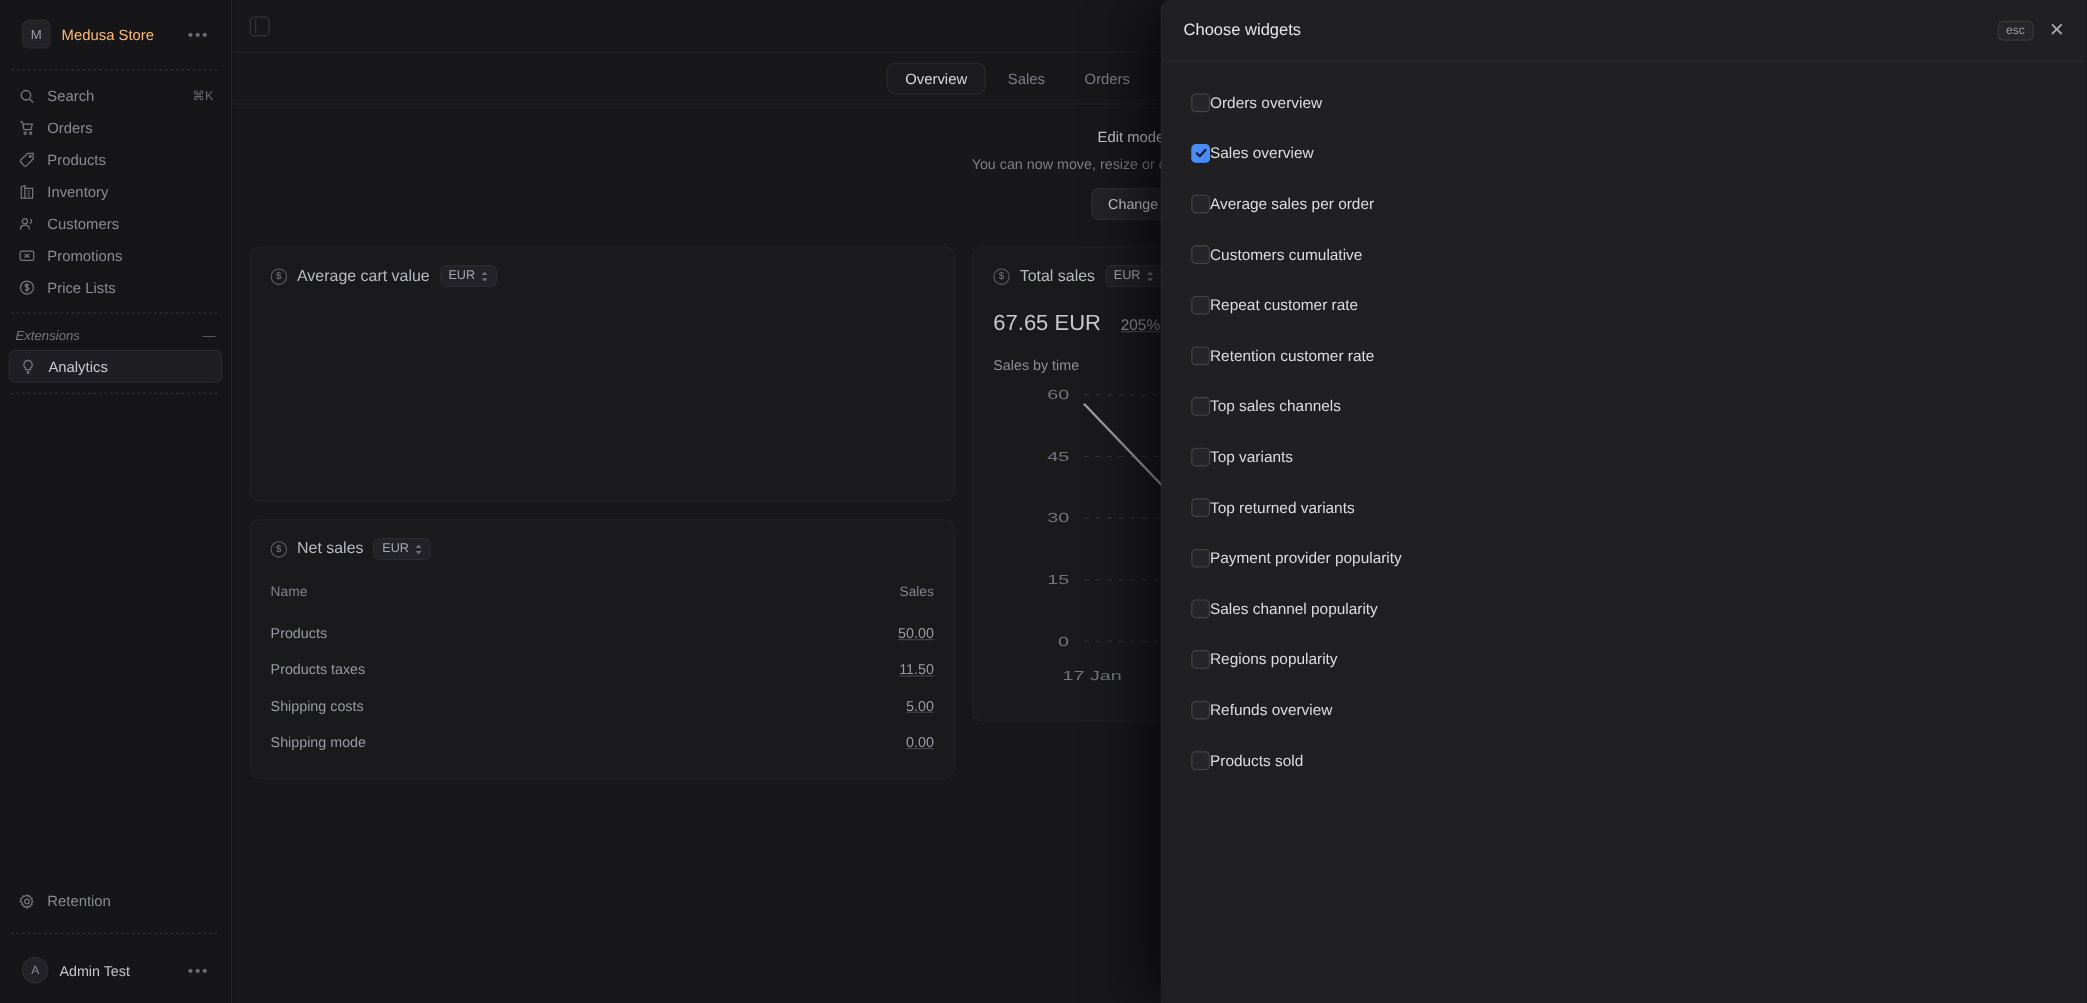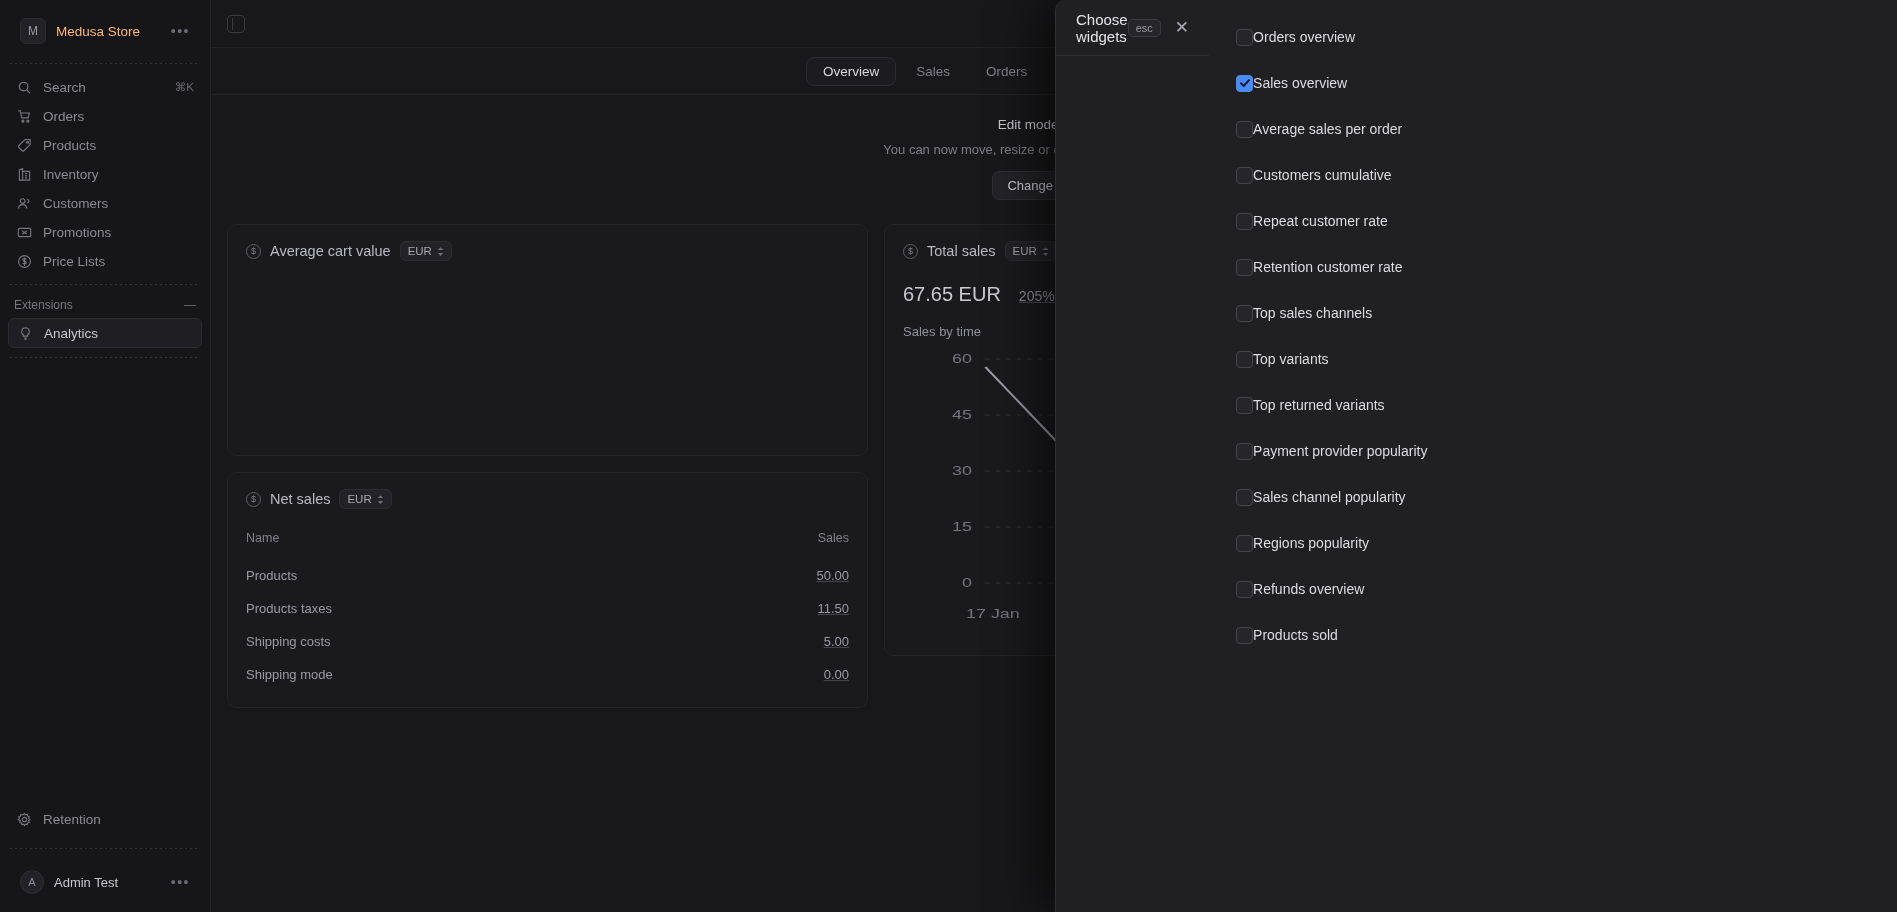--- a/index.html
+++ b/index.html
@@ -160,7 +160,7 @@
     border-left: 1px solid #303035;
     border-top-left-radius: 10px;
     box-shadow: -18px 0 46px rgba(0,0,0,0.55);
-    display: flex; flex-direction: row;
+    display: flex; flex-direction: column;
     z-index: 50;
   }
   .modal-head {

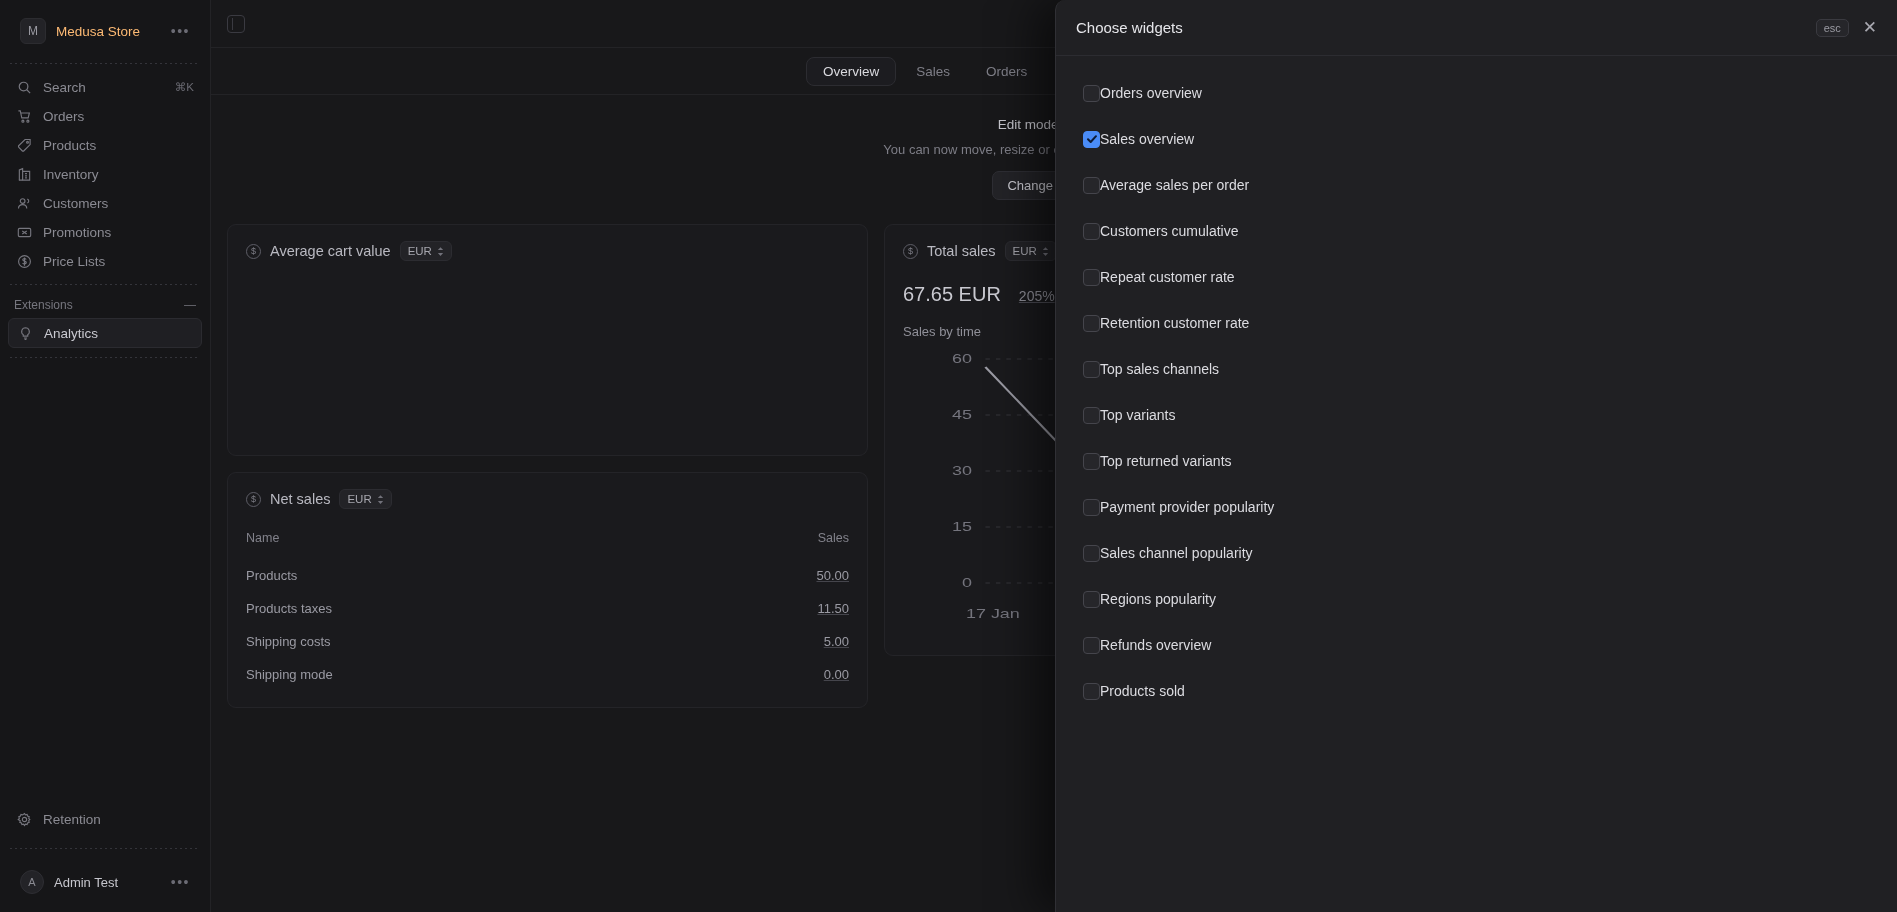--- a/index.html
+++ b/index.html
@@ -54,6 +54,7 @@
   .section-head {
     display: flex; align-items: center; justify-content: space-between;
     padding: 4px 14px 6px 14px;
+    font-style: italic;
   }
   .section-head .t { font-size: 12px; color: #76767e; }
   .section-head .m { font-size: 12px; color: #6a6a72; }

